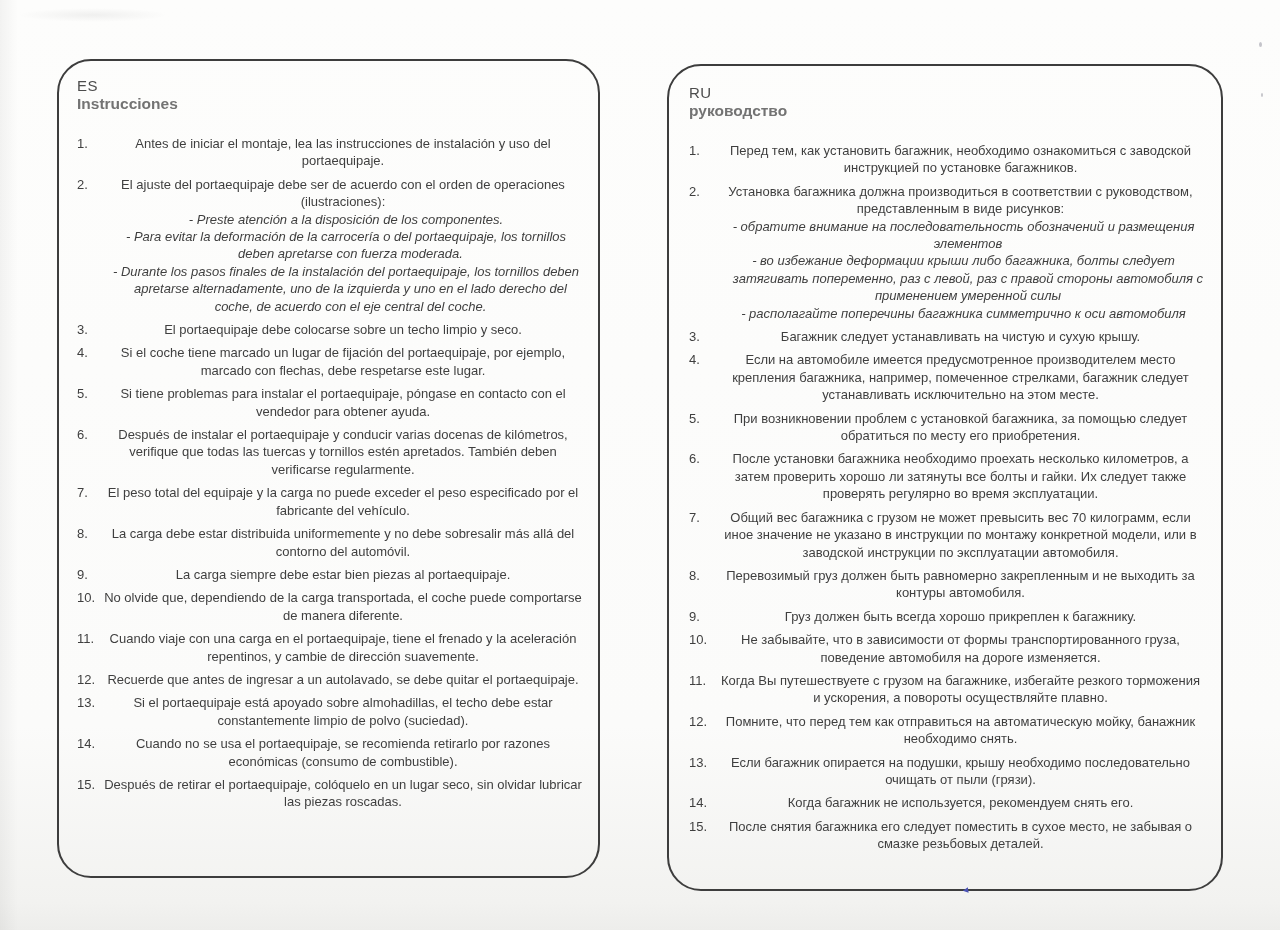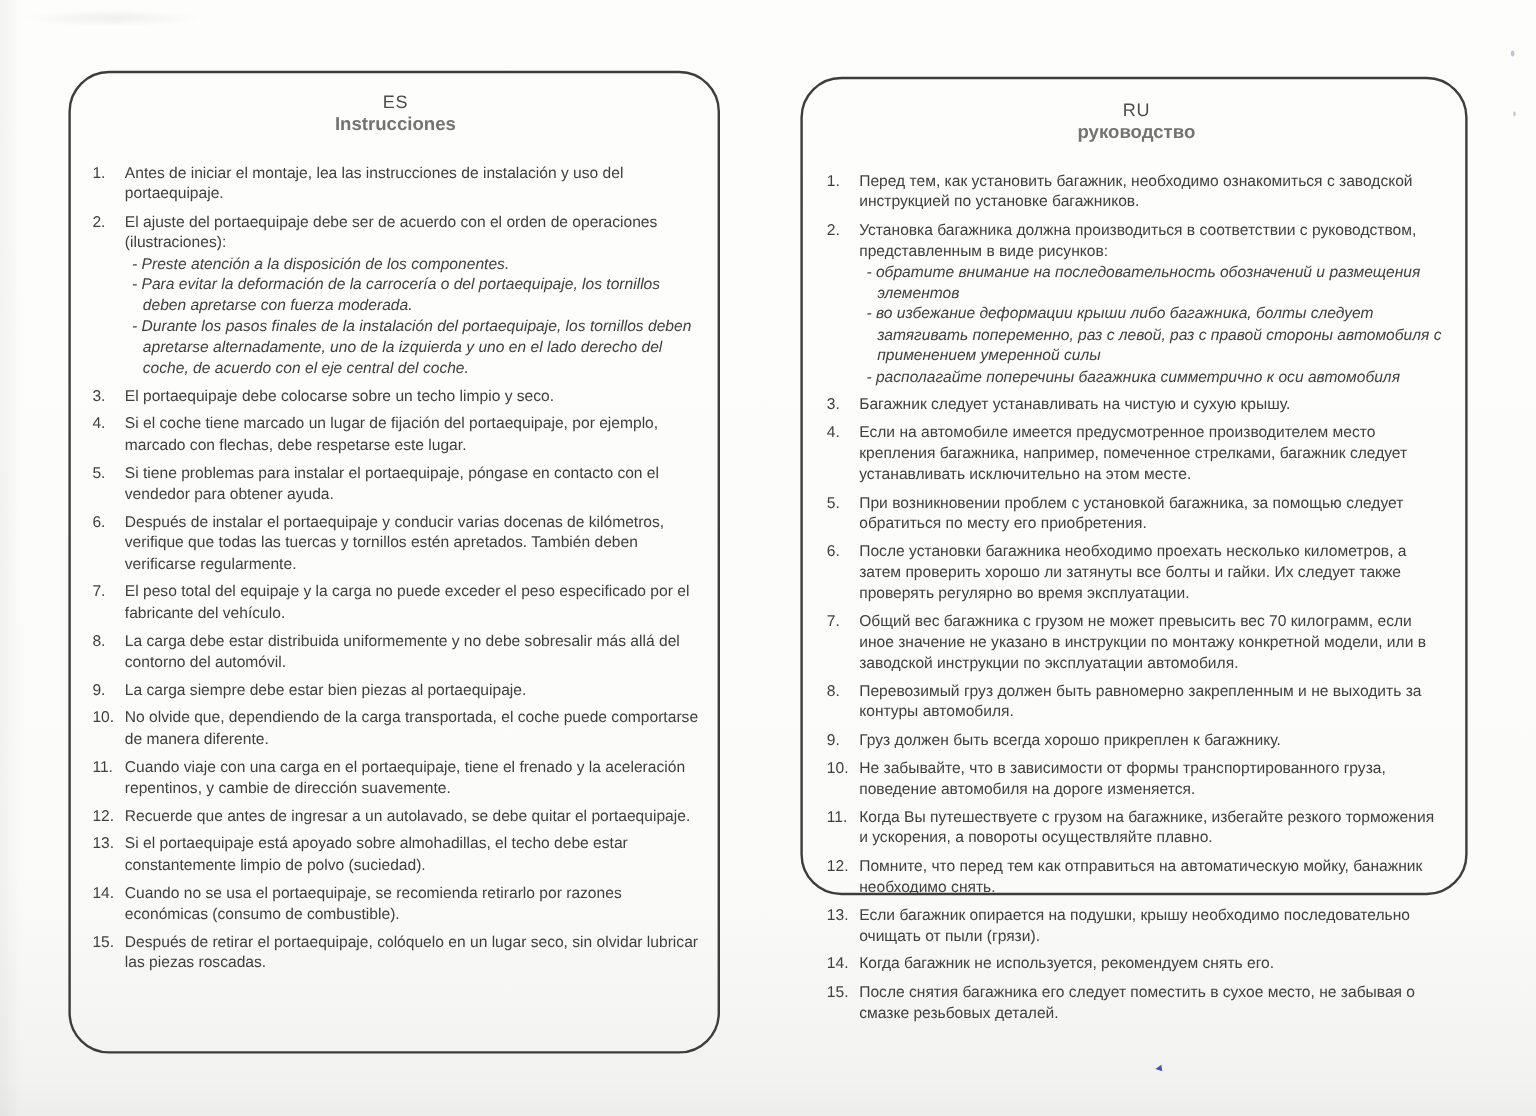--- a/index.html
+++ b/index.html
@@ -39,7 +39,7 @@
     padding: 18px 16px 0 20px;
   }
   .panel-header {
-    text-align: center;
+    text-align: left;
     line-height: 1.18;
   }
   .lang-code {

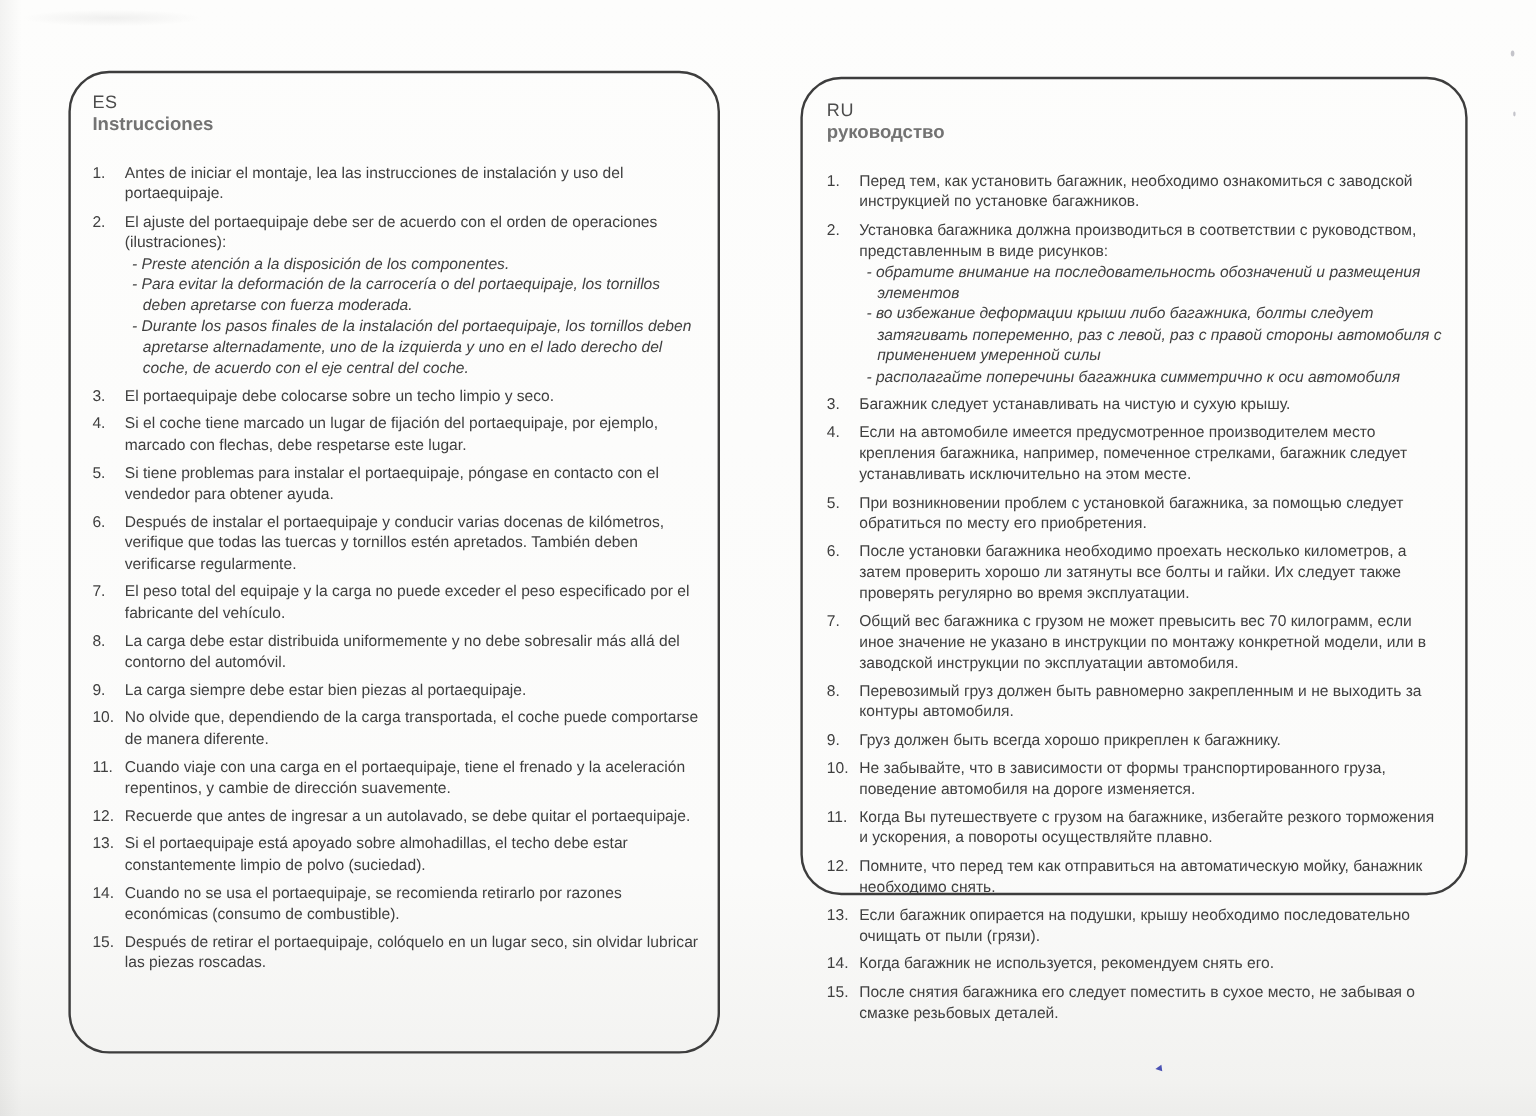--- a/index.html
+++ b/index.html
@@ -35,7 +35,7 @@
   }
   .panel-ru {
     left: 667px; top: 64px;
-    width: 556px; height: 682px;
+    width: 556px; height: 827px;
     padding: 18px 16px 0 20px;
   }
   .panel-header {

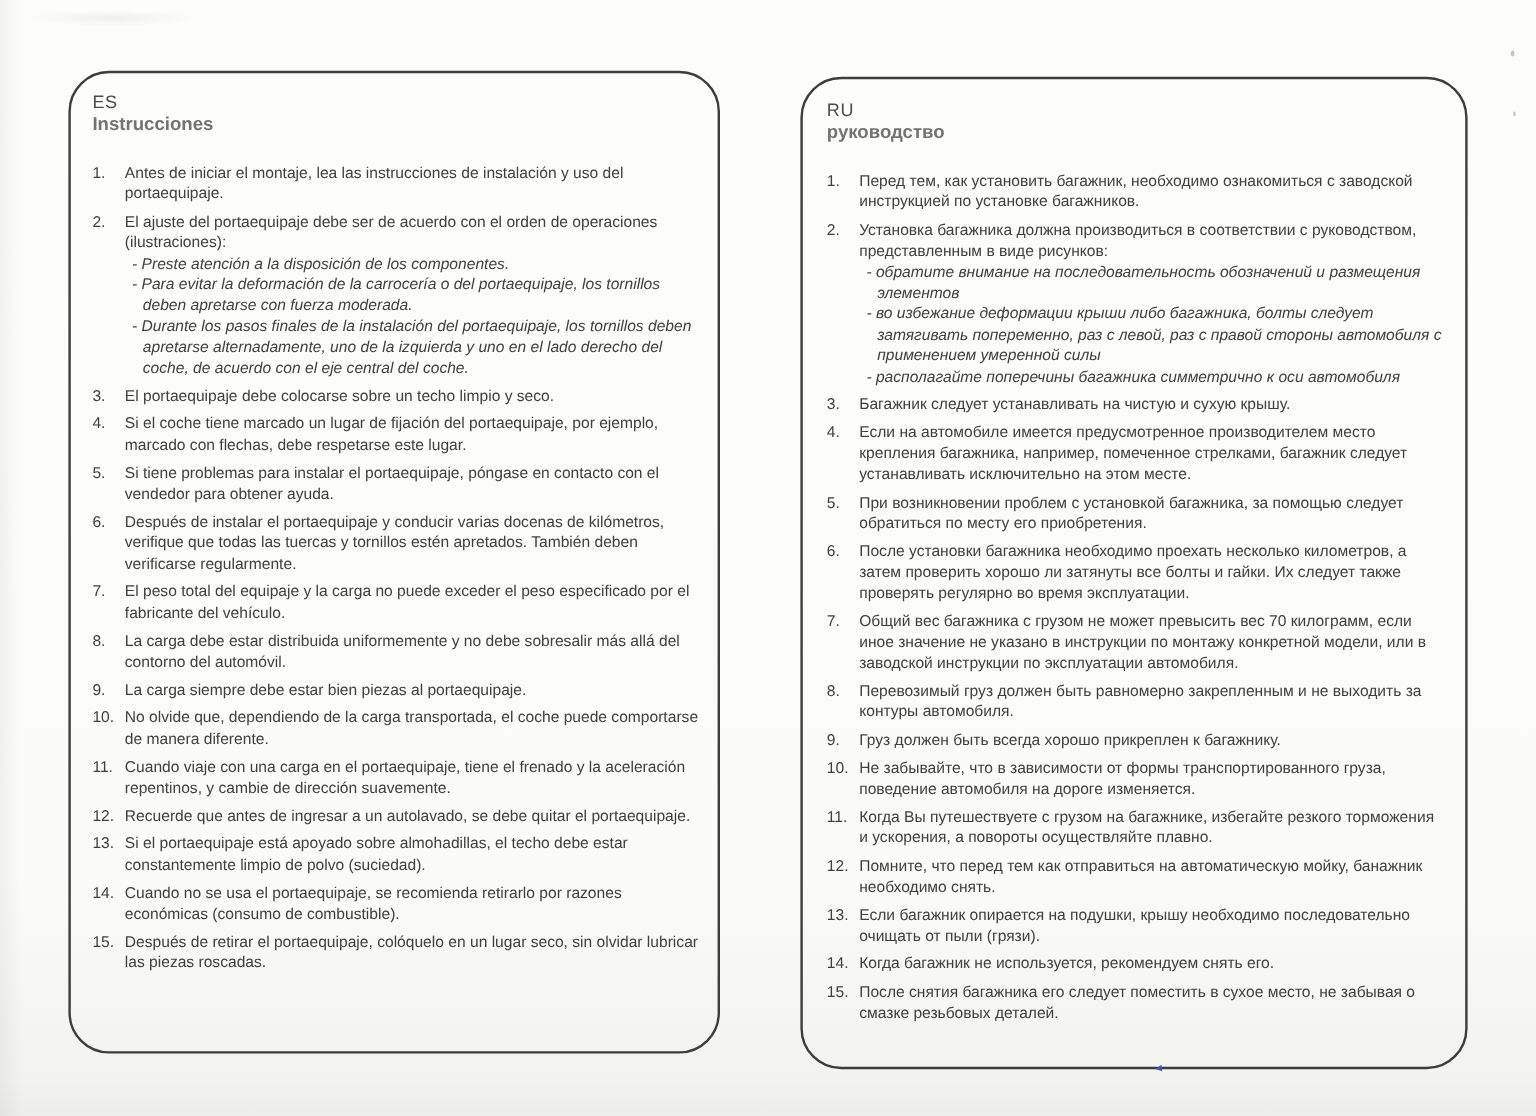--- a/index.html
+++ b/index.html
@@ -67,6 +67,7 @@
   }
   .item .txt {
     flex: 1 1 auto;
+    text-align: center;
   }
   .sub-line {
     margin-left: 6px;

